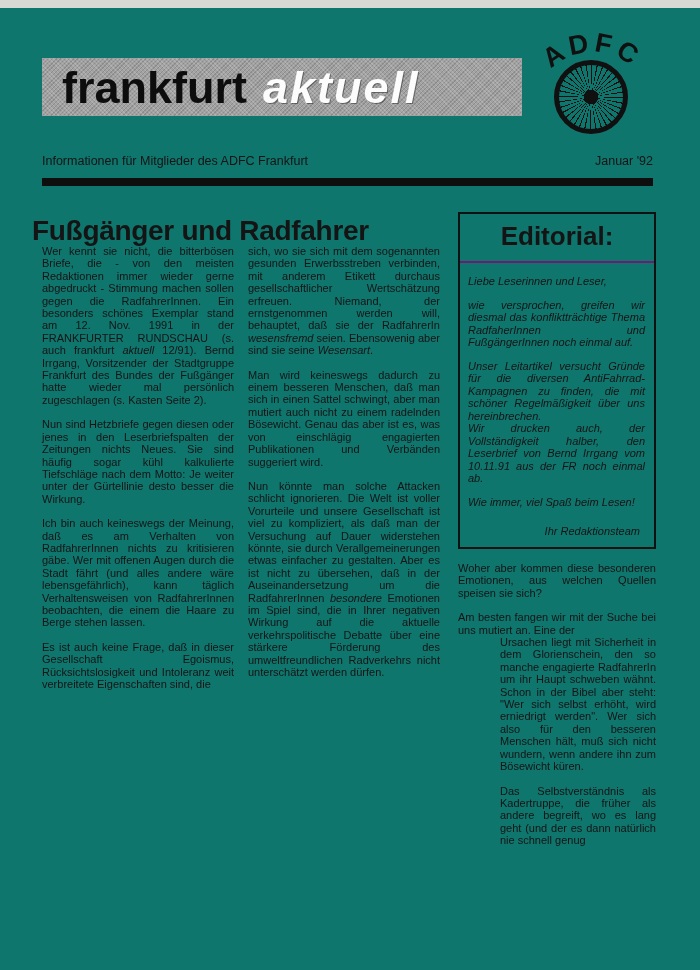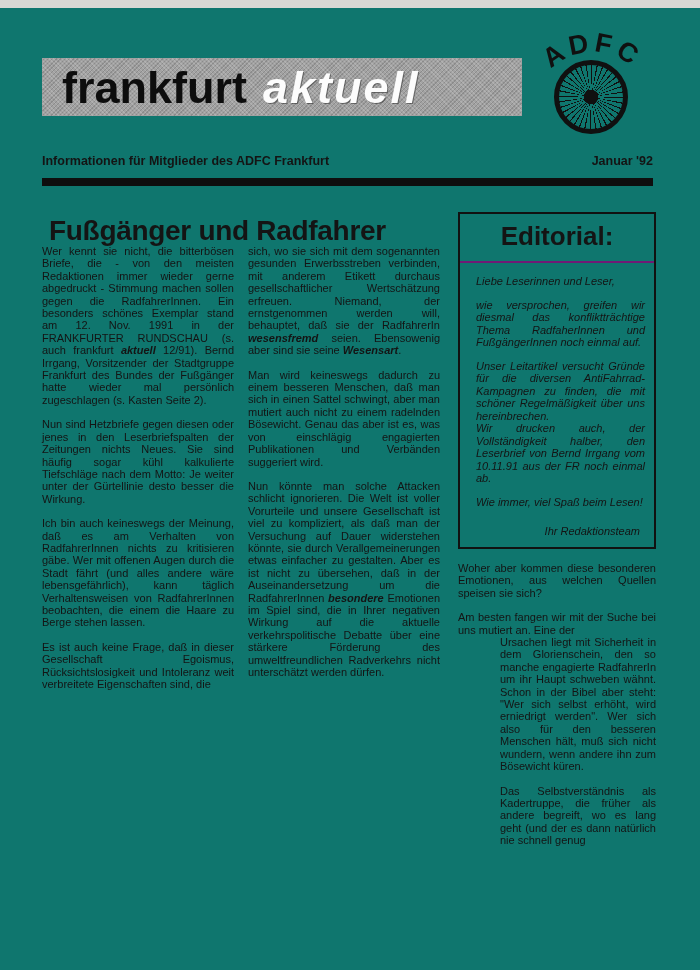--- a/index.html
+++ b/index.html
@@ -40,7 +40,7 @@
   .subline{
     position:absolute;left:42px;top:146px;width:611px;
     display:flex;justify-content:space-between;align-items:baseline;
-    font-size:12.5px;font-weight:bold;
+    font-size:12.5px;font-weight:normal;
   }
   .rule{position:absolute;left:42px;top:170px;width:611px;height:8px;background:#0e0e0e;}
   

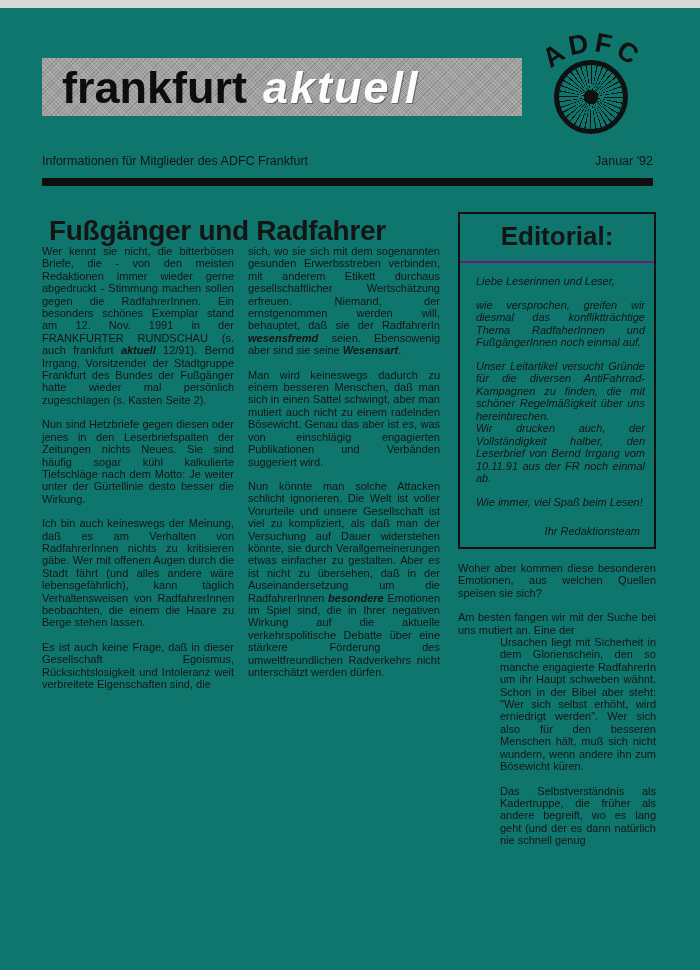--- a/index.html
+++ b/index.html
@@ -45,7 +45,7 @@
   .rule{position:absolute;left:42px;top:170px;width:611px;height:8px;background:#0e0e0e;}
   
   .headline{
-    position:absolute;left:49px;top:188px;
+    position:absolute;left:32px;top:188px;
     font-size:28px;font-weight:bold;letter-spacing:-.3px;
   }
   .col{position:absolute;top:237px;font-size:11px;line-height:12.4px;}

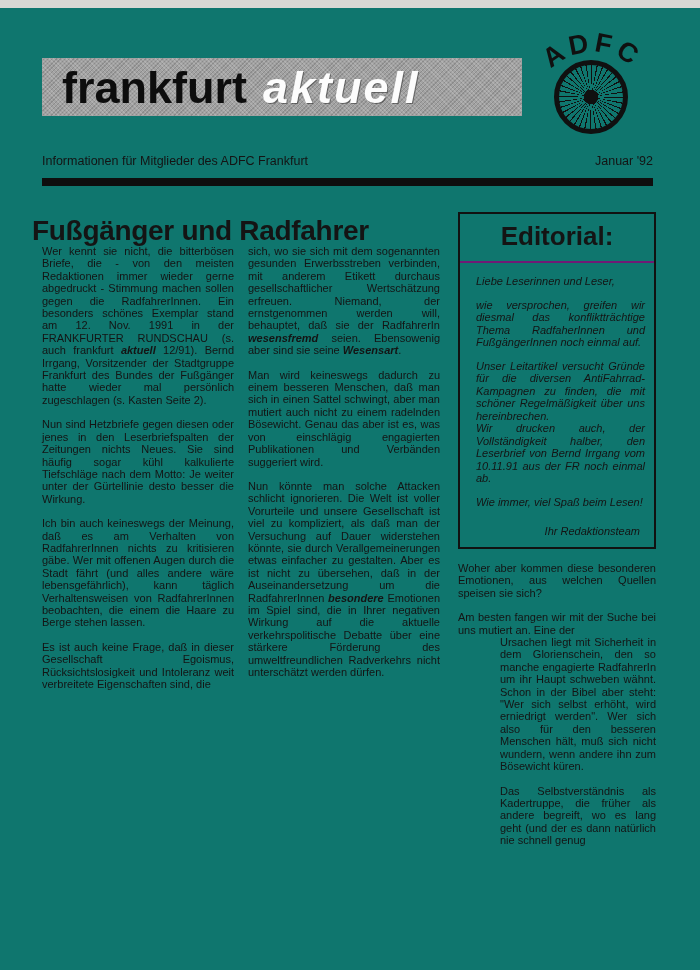--- a/index.html
+++ b/index.html
@@ -63,7 +63,7 @@
     padding:7px 0 9px 0;border-bottom:2px solid #701a75;
   }
   .ed-body{
-    padding:12px 9px 6px 16px;font-style:italic;
+    padding:12px 9px 6px 8px;font-style:italic;
     font-size:11px;line-height:12.5px;
   }
   .ed-body p{margin:0 0 11px 0;text-align:justify;white-space:pre-line;}

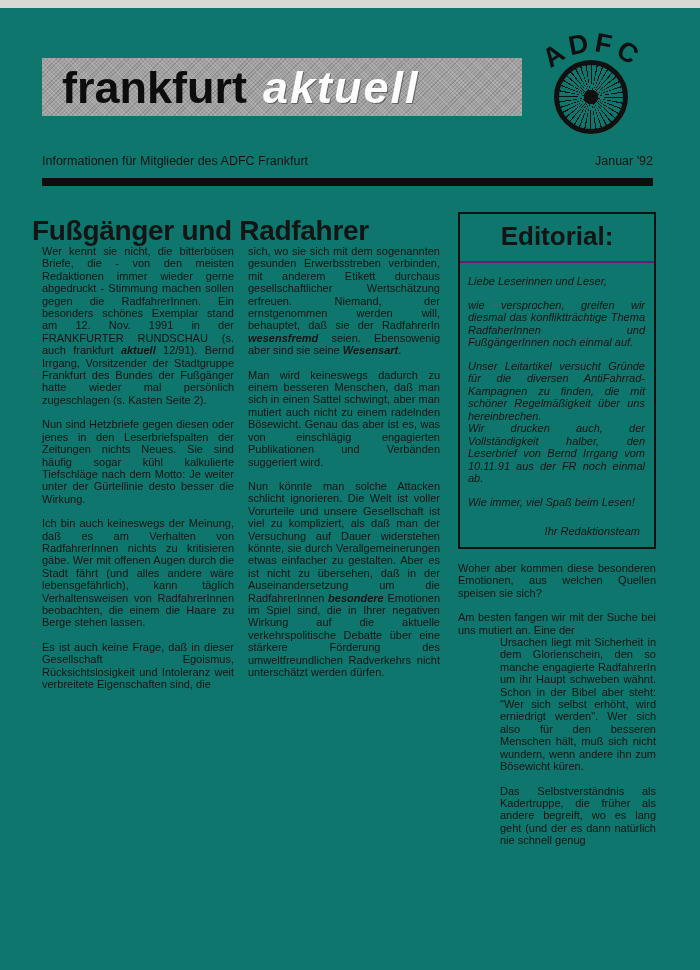--- a/index.html
+++ b/index.html
@@ -53,7 +53,7 @@
   #col1{left:42px;width:192px;}
   #col2{left:248px;width:192px;}
   .col3{position:absolute;left:458px;top:204px;width:198px;}
-  .bi{font-weight:bold;font-style:italic;}
+  .bi{font-weight:normal;font-style:italic;}
   p.nogap{margin-bottom:0 !important;}
   p.indent{margin-left:42px;}
   

